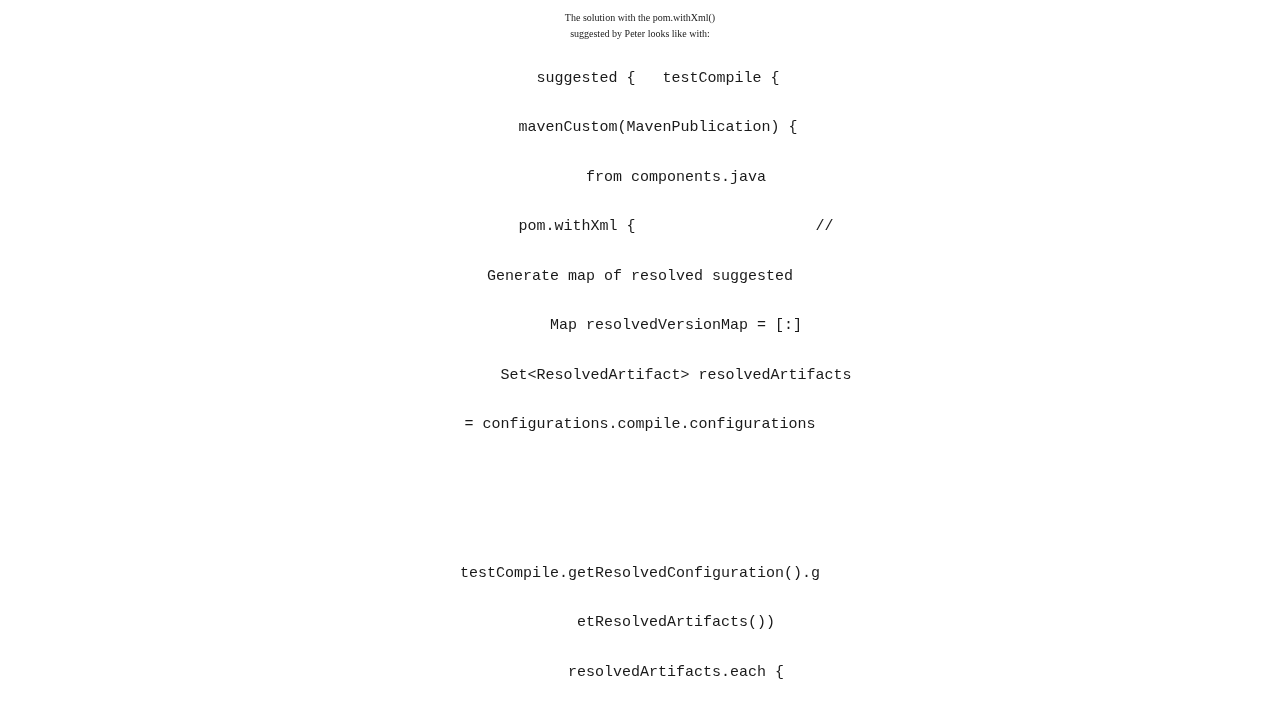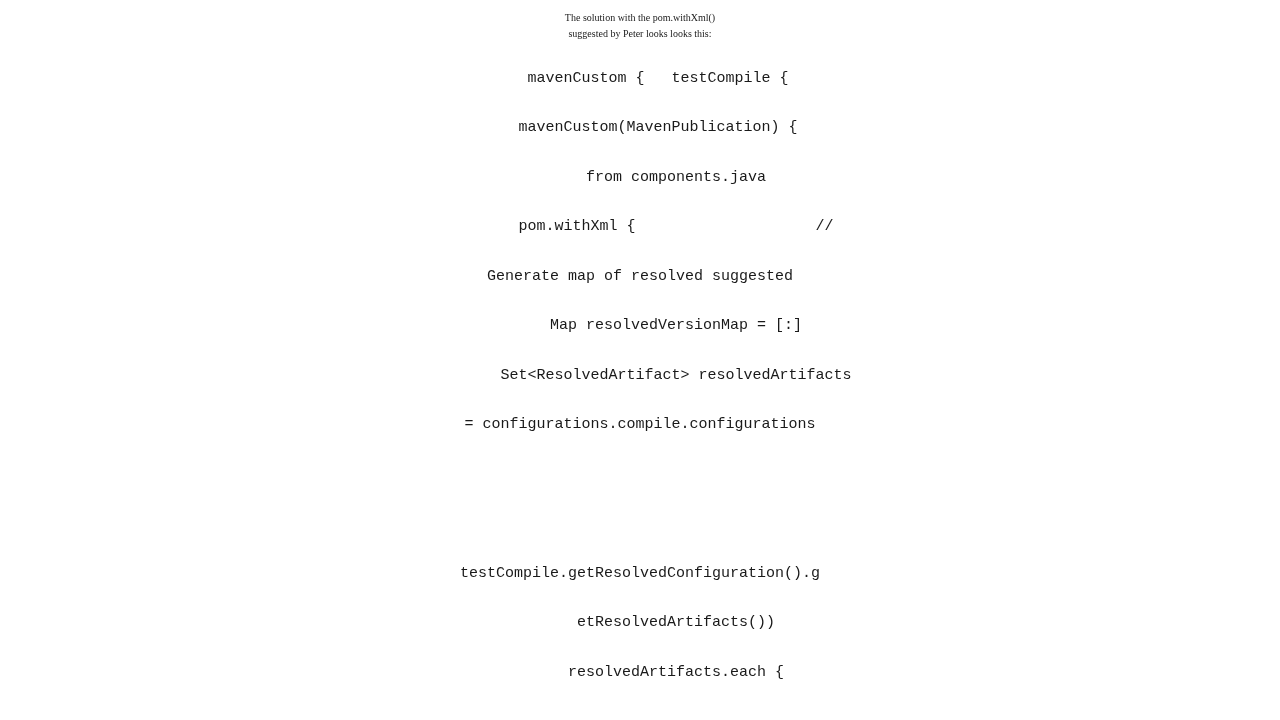--- a/index.html
+++ b/index.html
@@ -51,7 +51,7 @@
 <div class="content-area">
   <div class="prose-text">
     <p>The solution with the pom.withXml()</p>
-    <p>suggested by Peter looks looks this:</p>
+    <p>suggested by Peter looks like with:</p>
   </div>
 
   <div class="code-block">

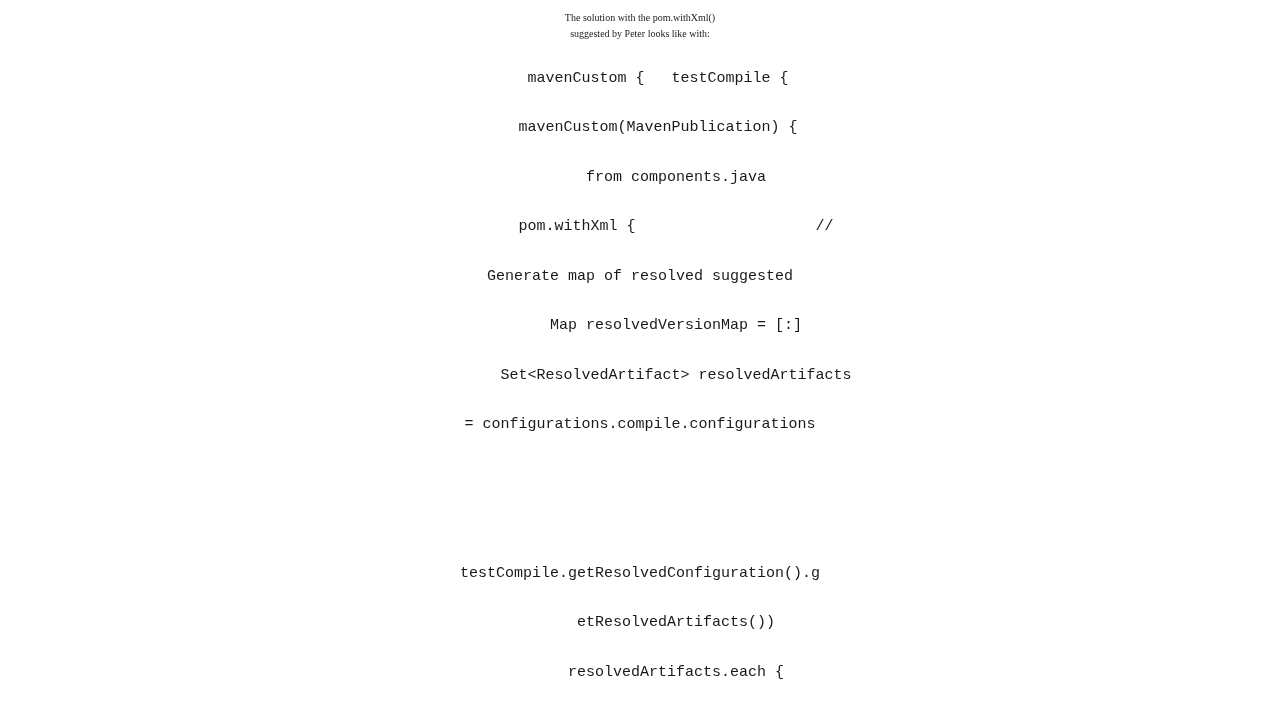--- a/index.html
+++ b/index.html
@@ -55,7 +55,7 @@
   </div>
 
   <div class="code-block">
-    <span>mavenCustom {   </span><span>testCompile {</span>
+    <span>suggested {   </span><span>testCompile {</span>
     <br><span>    mavenCustom(MavenPublication) {</span>
     <br><span>        from components.java</span>
     <br><span>        pom.withXml {                    //</span>

